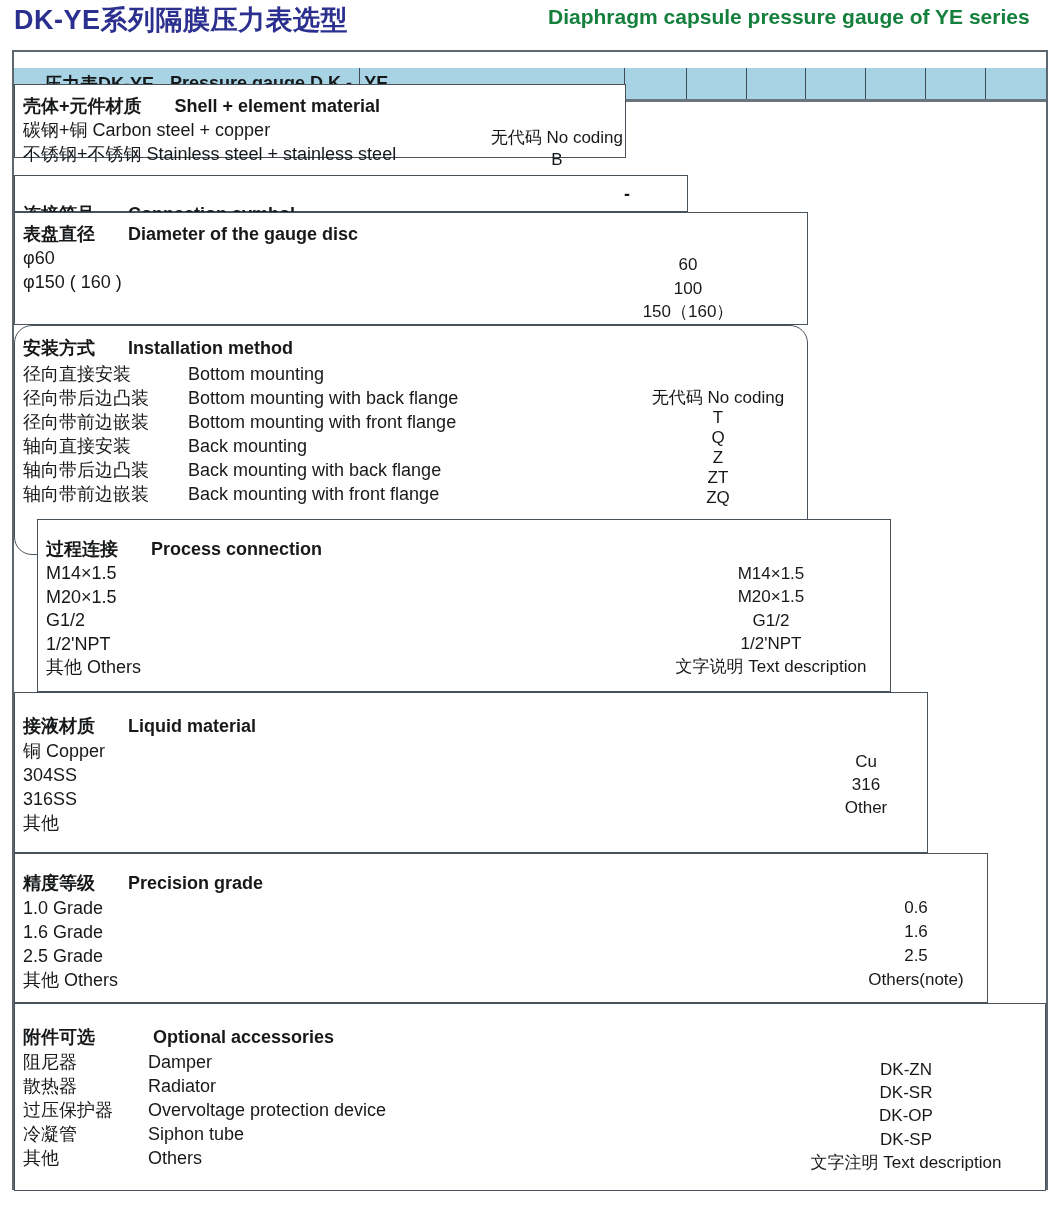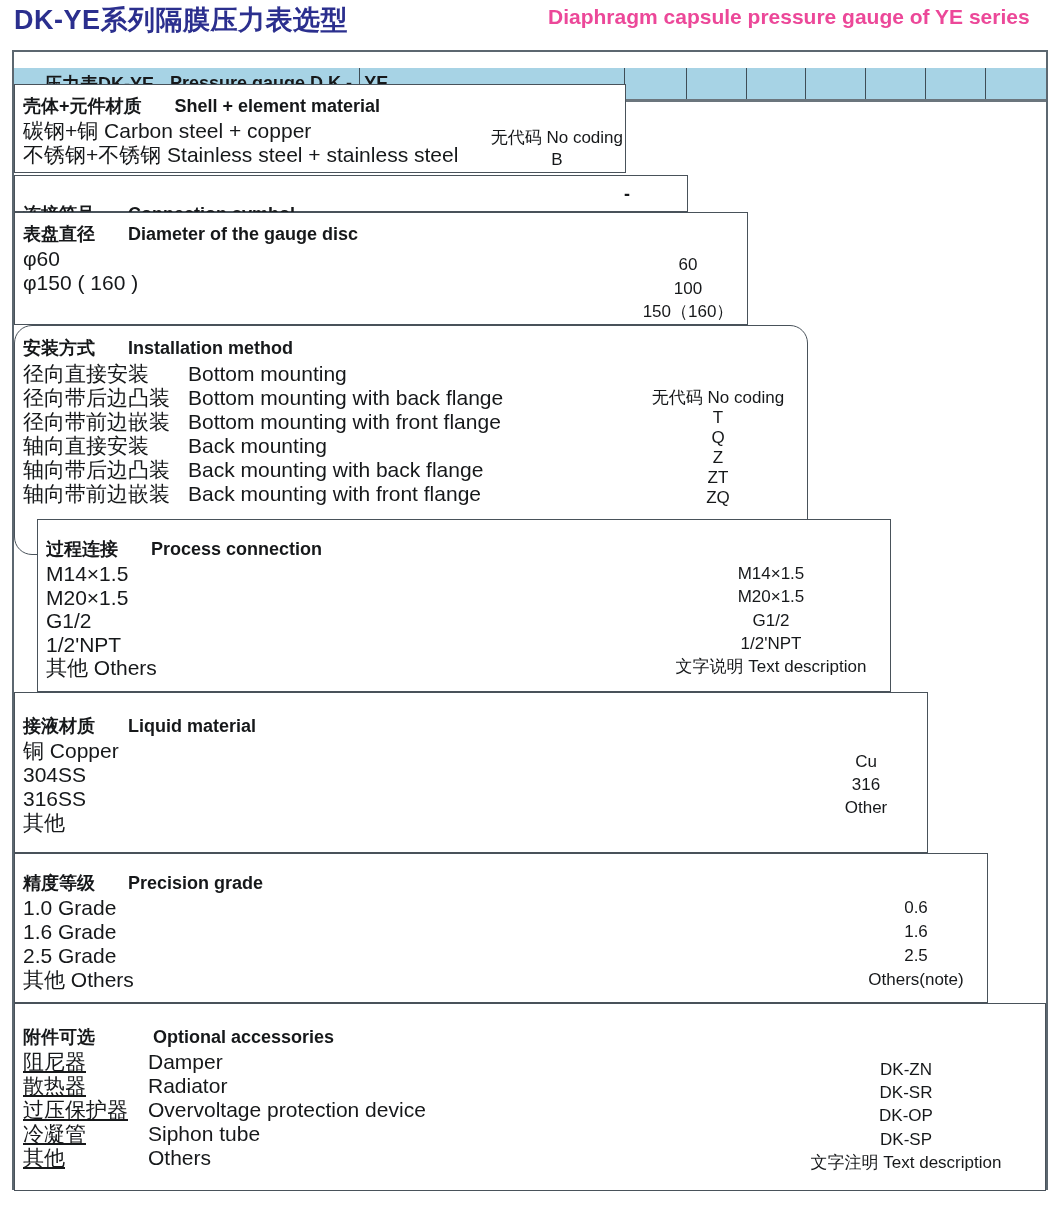--- a/index.html
+++ b/index.html
@@ -13,7 +13,7 @@
   }
   .doc-subtitle {
     position:absolute; left:548px; top:5px;
-    font-size:21px; font-weight:bold; color:#ec4899;
+    font-size:21px; font-weight:bold; color:#15803d;
   }
   .outer {
     position:absolute; left:12px; top:50px; width:1036px; height:1140px;

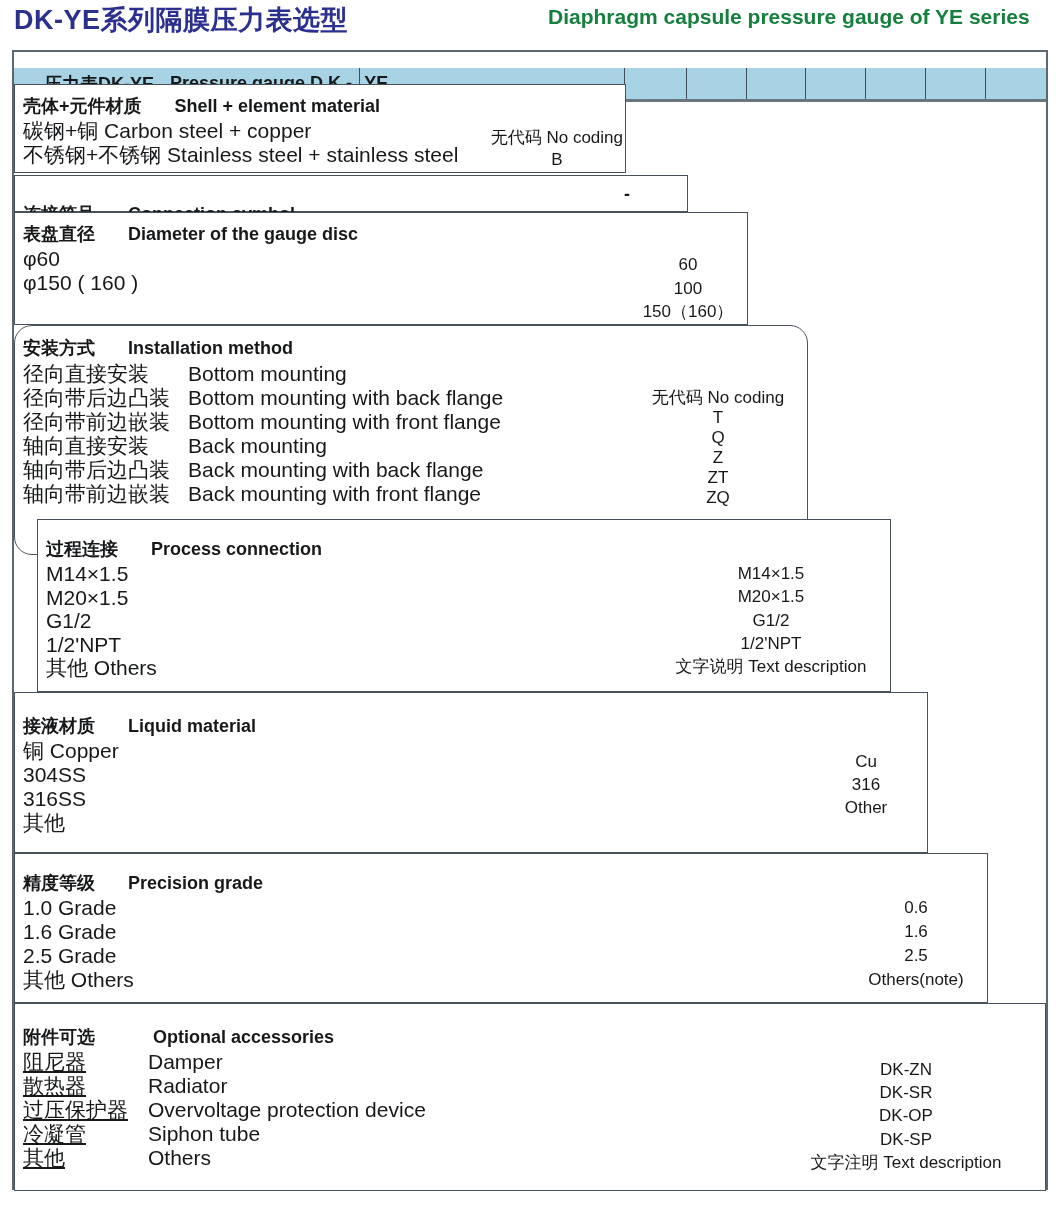--- a/index.html
+++ b/index.html
@@ -36,7 +36,7 @@
   .hdr-code { font-size:18px; font-weight:bold; }
   
   .sec { position:absolute; left:0; border:1px solid #49525a; box-sizing:border-box; background:#ffffff; }
-  .s1 { top:32px;  height:89px;  width:612px; }
+  .s1 { top:32px;  height:74px;  width:612px; }
   .s2 { top:123px; height:37px;  width:674px; }
   .s3 { top:160px; height:113px; width:734px; }
   .s4 { top:273px; height:230px; width:794px;border-radius:18px; }

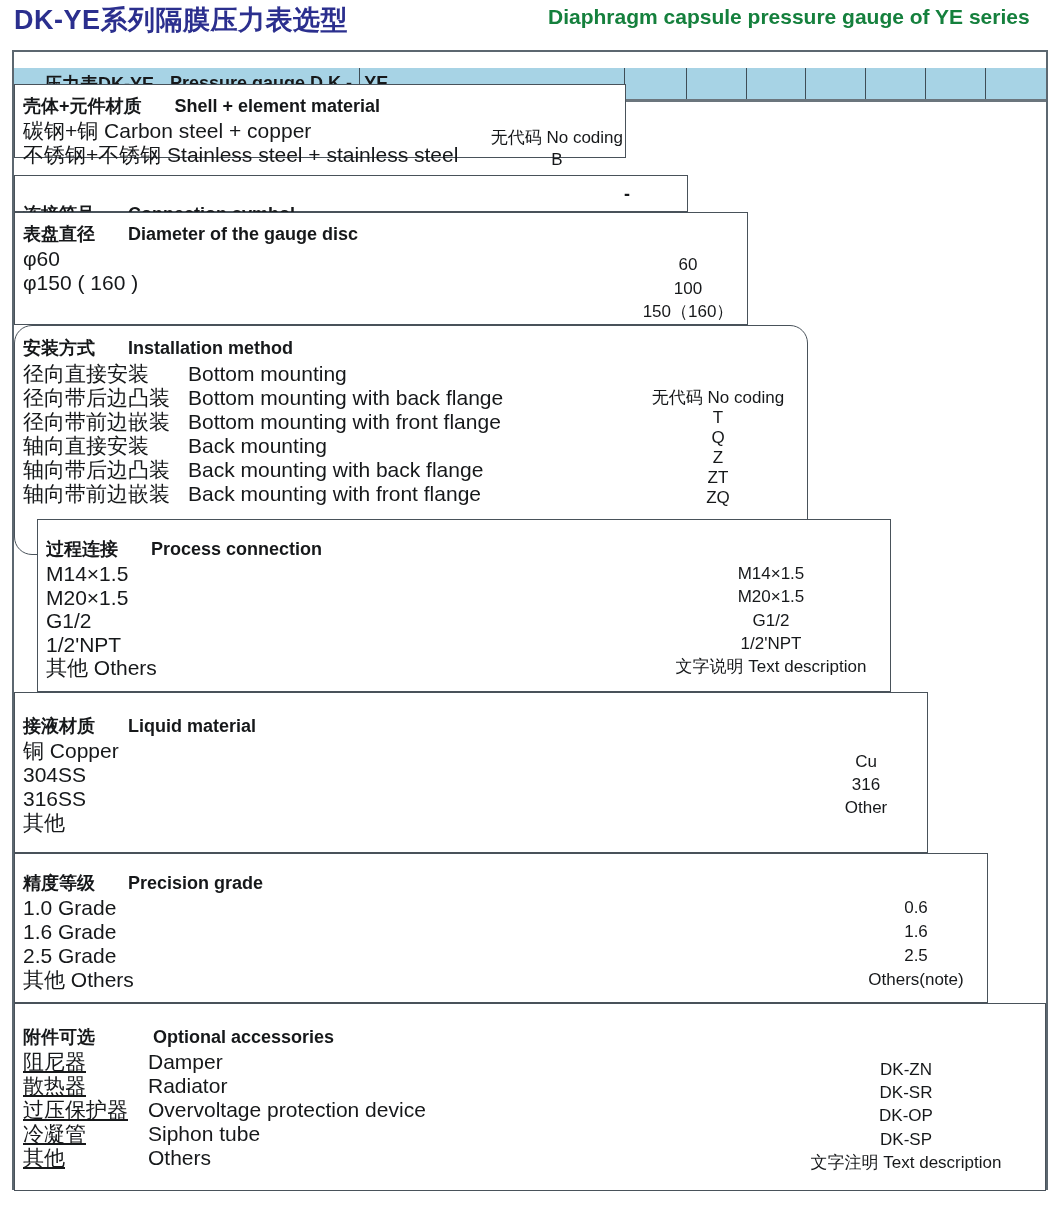--- a/index.html
+++ b/index.html
@@ -54,7 +54,7 @@
   .s2 .sec-title { line-height:22px; }
   .t-cn { margin-right:28px; }
   .t-cn-col { display:inline-block; width:125px; margin-right:0; }
-  .opt { font-size:21px; line-height:23.5px; white-space:nowrap; }
+  .opt { font-size:18px; line-height:23.5px; white-space:nowrap; }
   .s4 .opt, .s6 .opt, .s7 .opt, .s8 .opt { line-height:24px; }
   .cn-col-165 { display:inline-block; width:165px;font-family:Liberation Serif, serif; }
   .cn-col-125 { display:inline-block; width:125px;text-decoration:underline; }

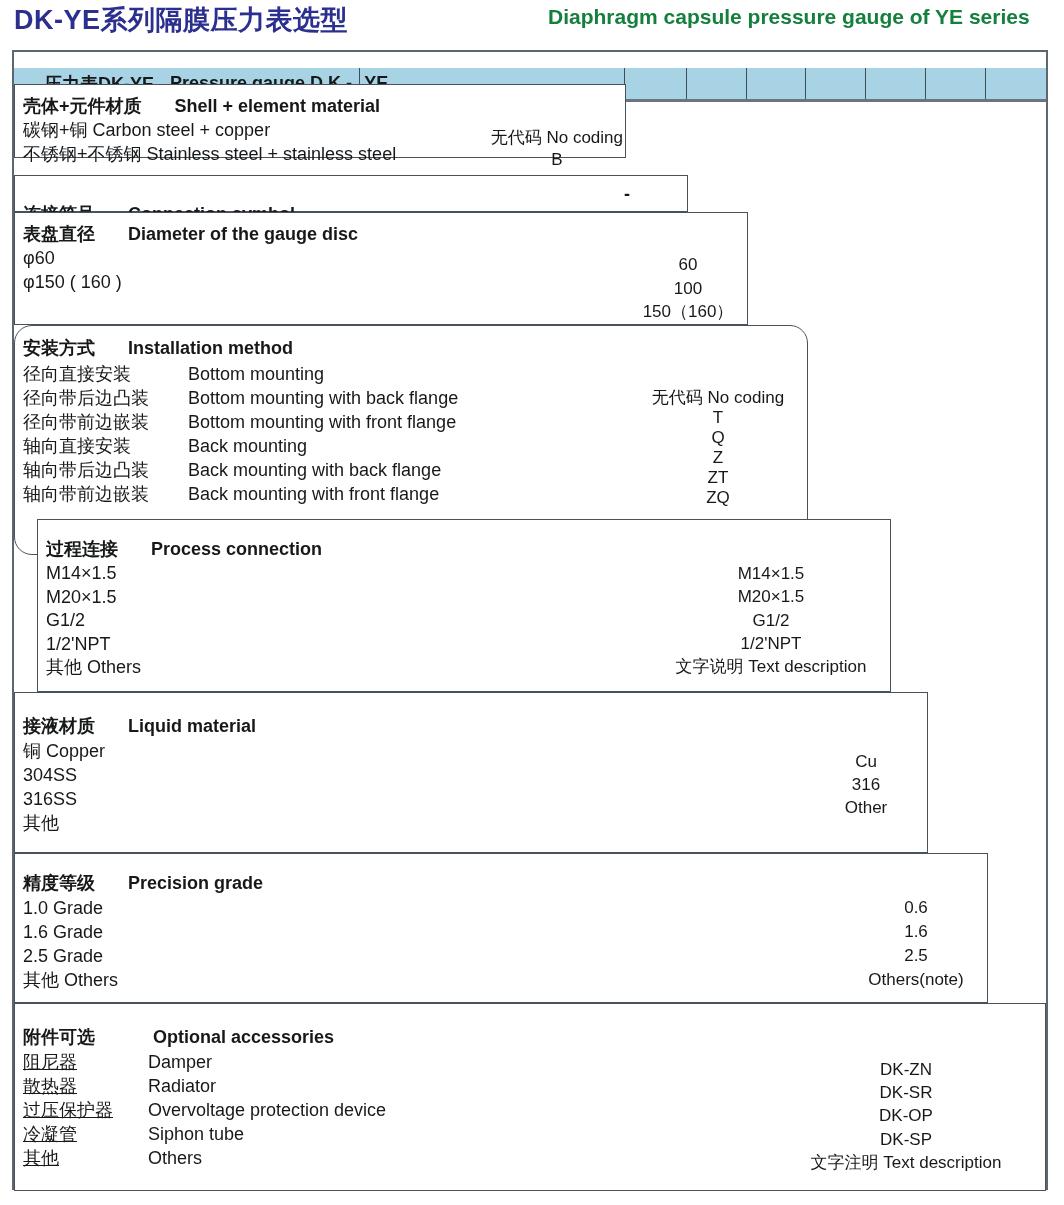--- a/index.html
+++ b/index.html
@@ -38,7 +38,7 @@
   .sec { position:absolute; left:0; border:1px solid #49525a; box-sizing:border-box; background:#ffffff; }
   .s1 { top:32px;  height:74px;  width:612px; }
   .s2 { top:123px; height:37px;  width:674px; }
-  .s3 { top:160px; height:113px; width:734px; }
+  .s3 { top:160px; height:113px; width:794px; }
   .s4 { top:273px; height:230px; width:794px;border-radius:18px; }
   .s5 { top:467px; height:173px; width:854px;margin-left:23px; }
   .s6 { top:640px; height:161px; width:914px; }

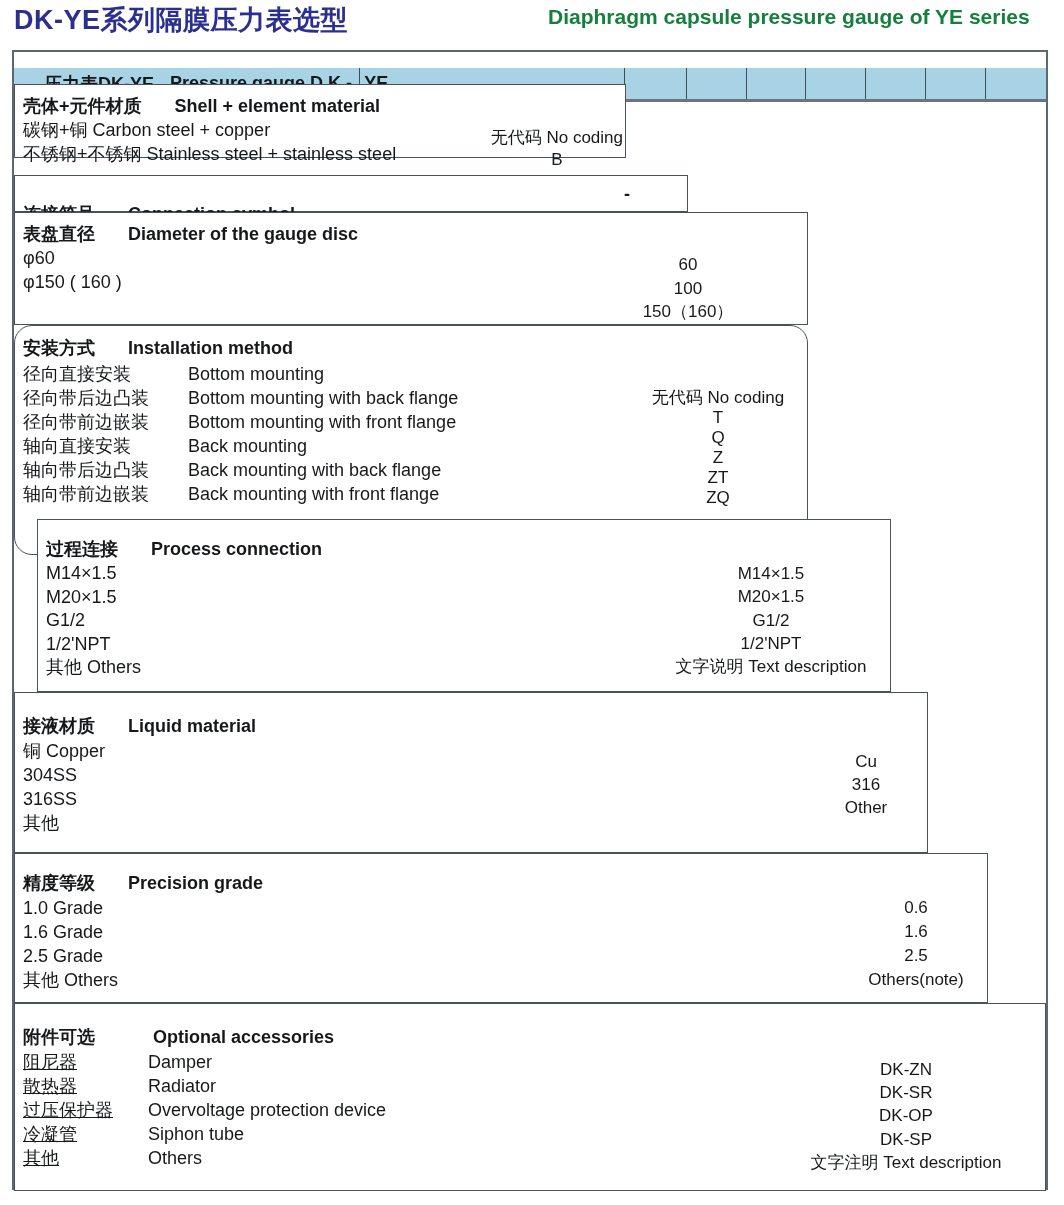--- a/index.html
+++ b/index.html
@@ -57,7 +57,7 @@
   .opt { font-size:18px; line-height:23.5px; white-space:nowrap; }
   .s4 .opt, .s6 .opt, .s7 .opt, .s8 .opt { line-height:24px; }
   .cn-col-165 { display:inline-block; width:165px;font-family:Liberation Serif, serif; }
-  .cn-col-125 { display:inline-block; width:125px;text-decoration:underline; }
+  .cn-col-125 { display:inline-block; width:125px; }
   
   .codes { position:absolute; font-size:17px; text-align:center; white-space:nowrap; }
   .codes-s1 { right:2px;  top:42px; line-height:22px; }

